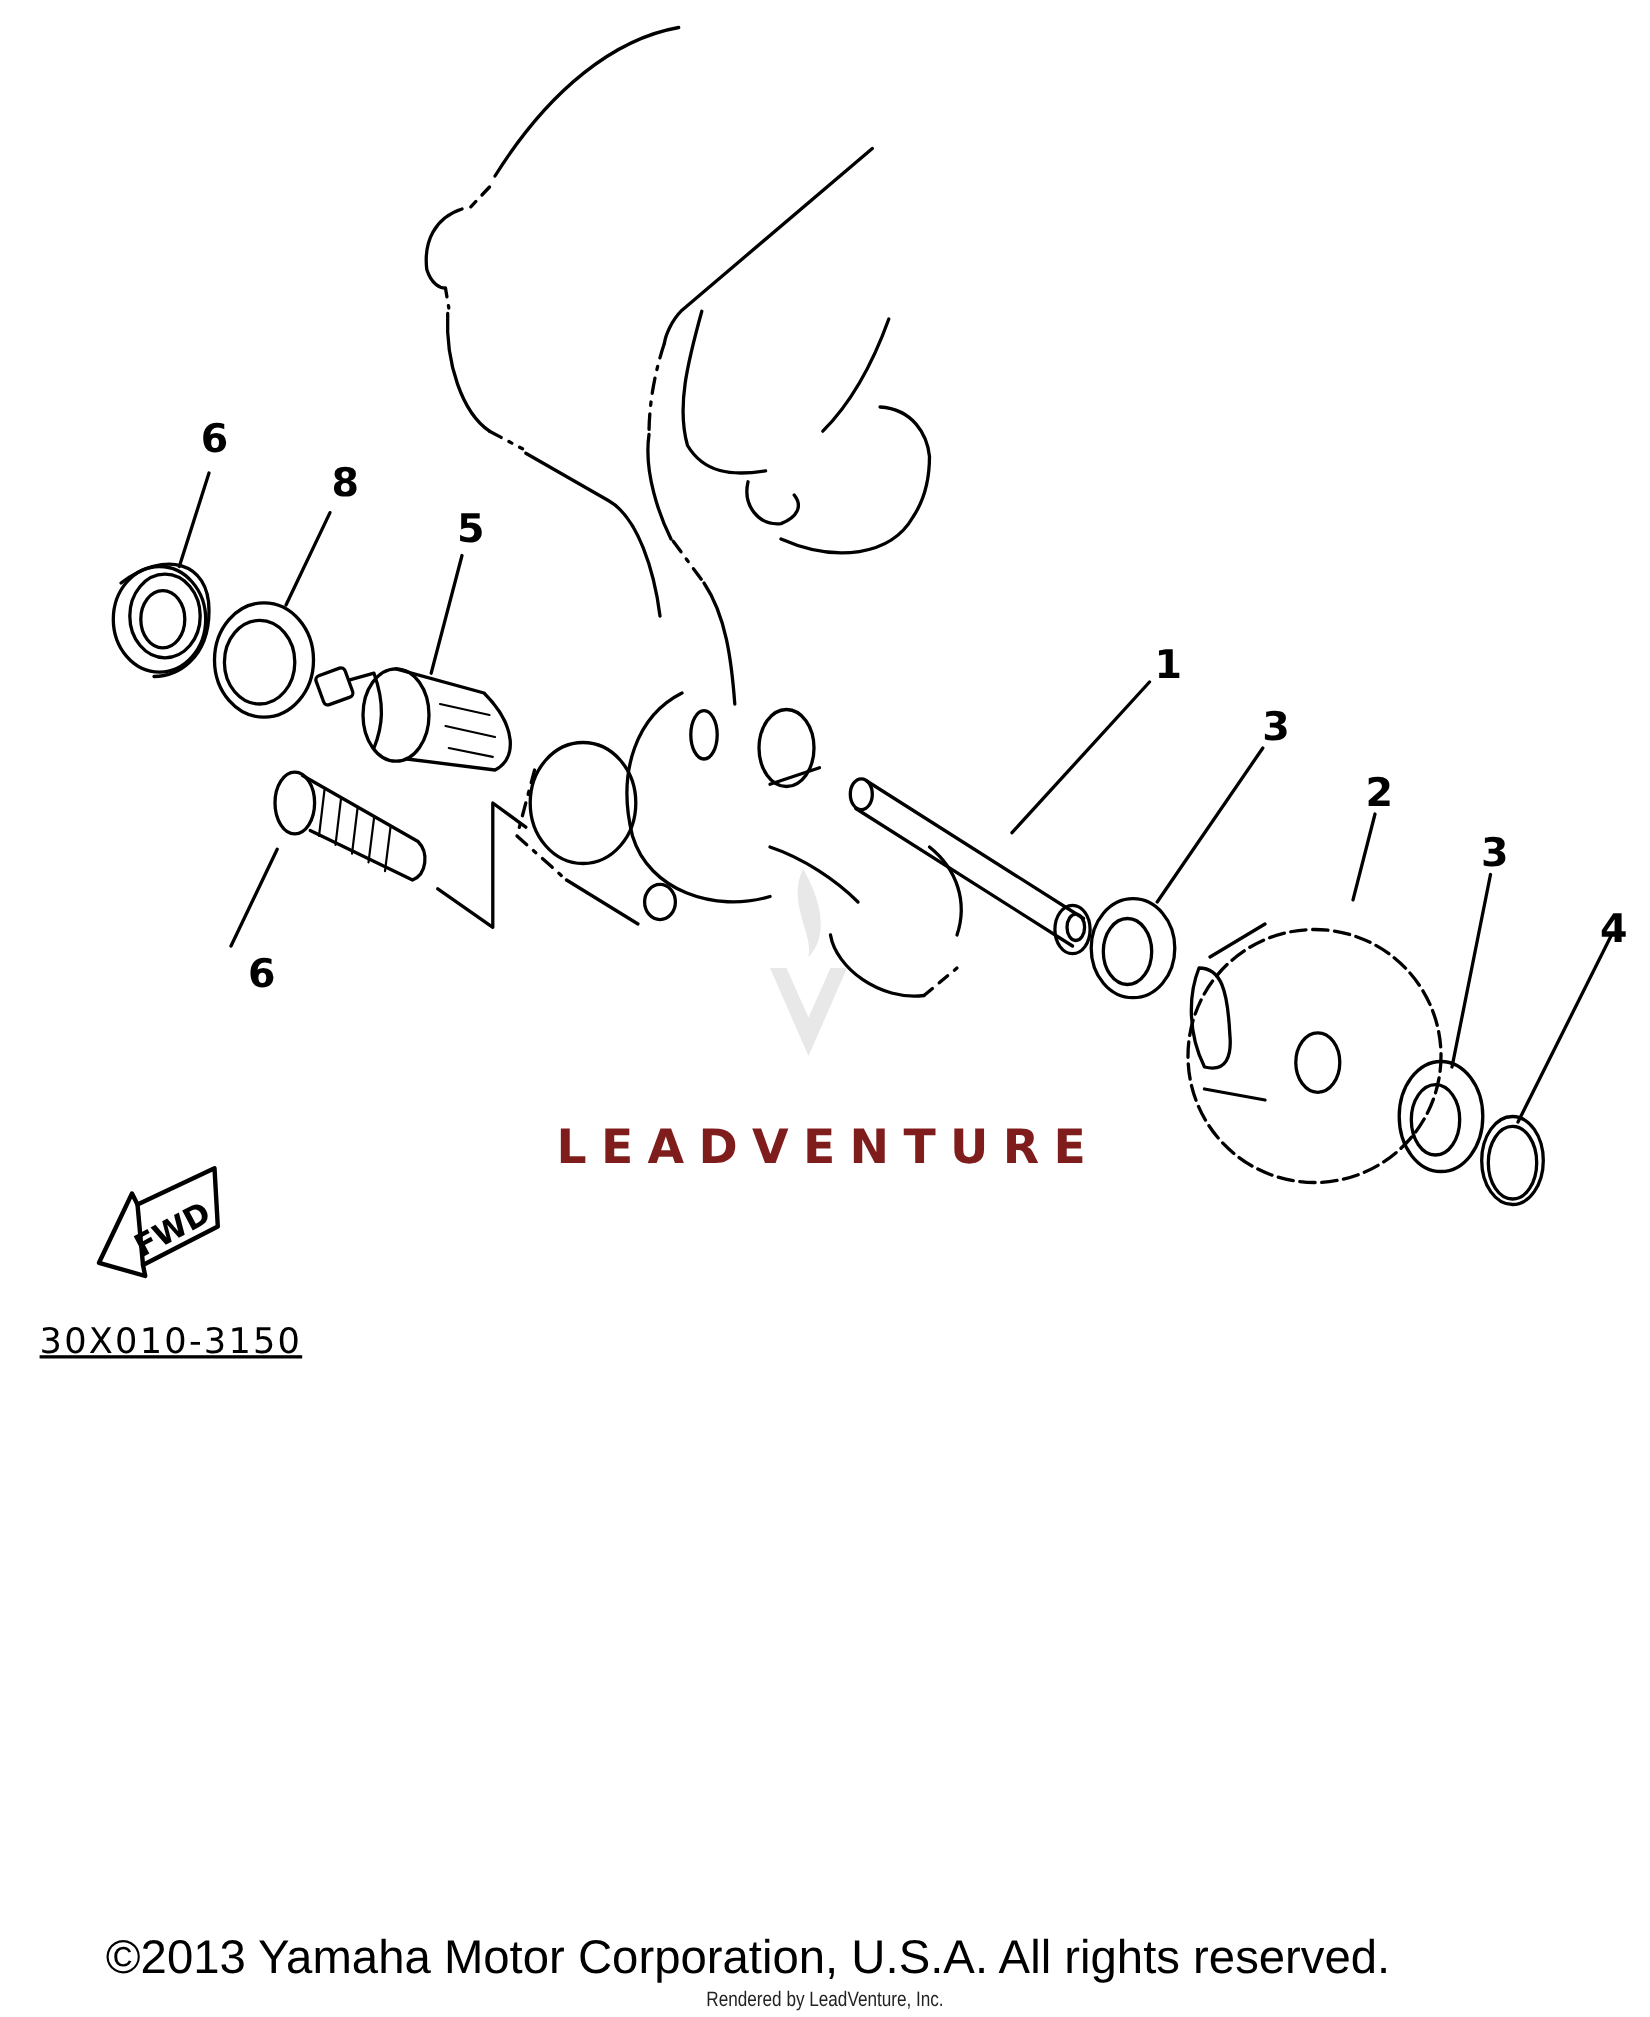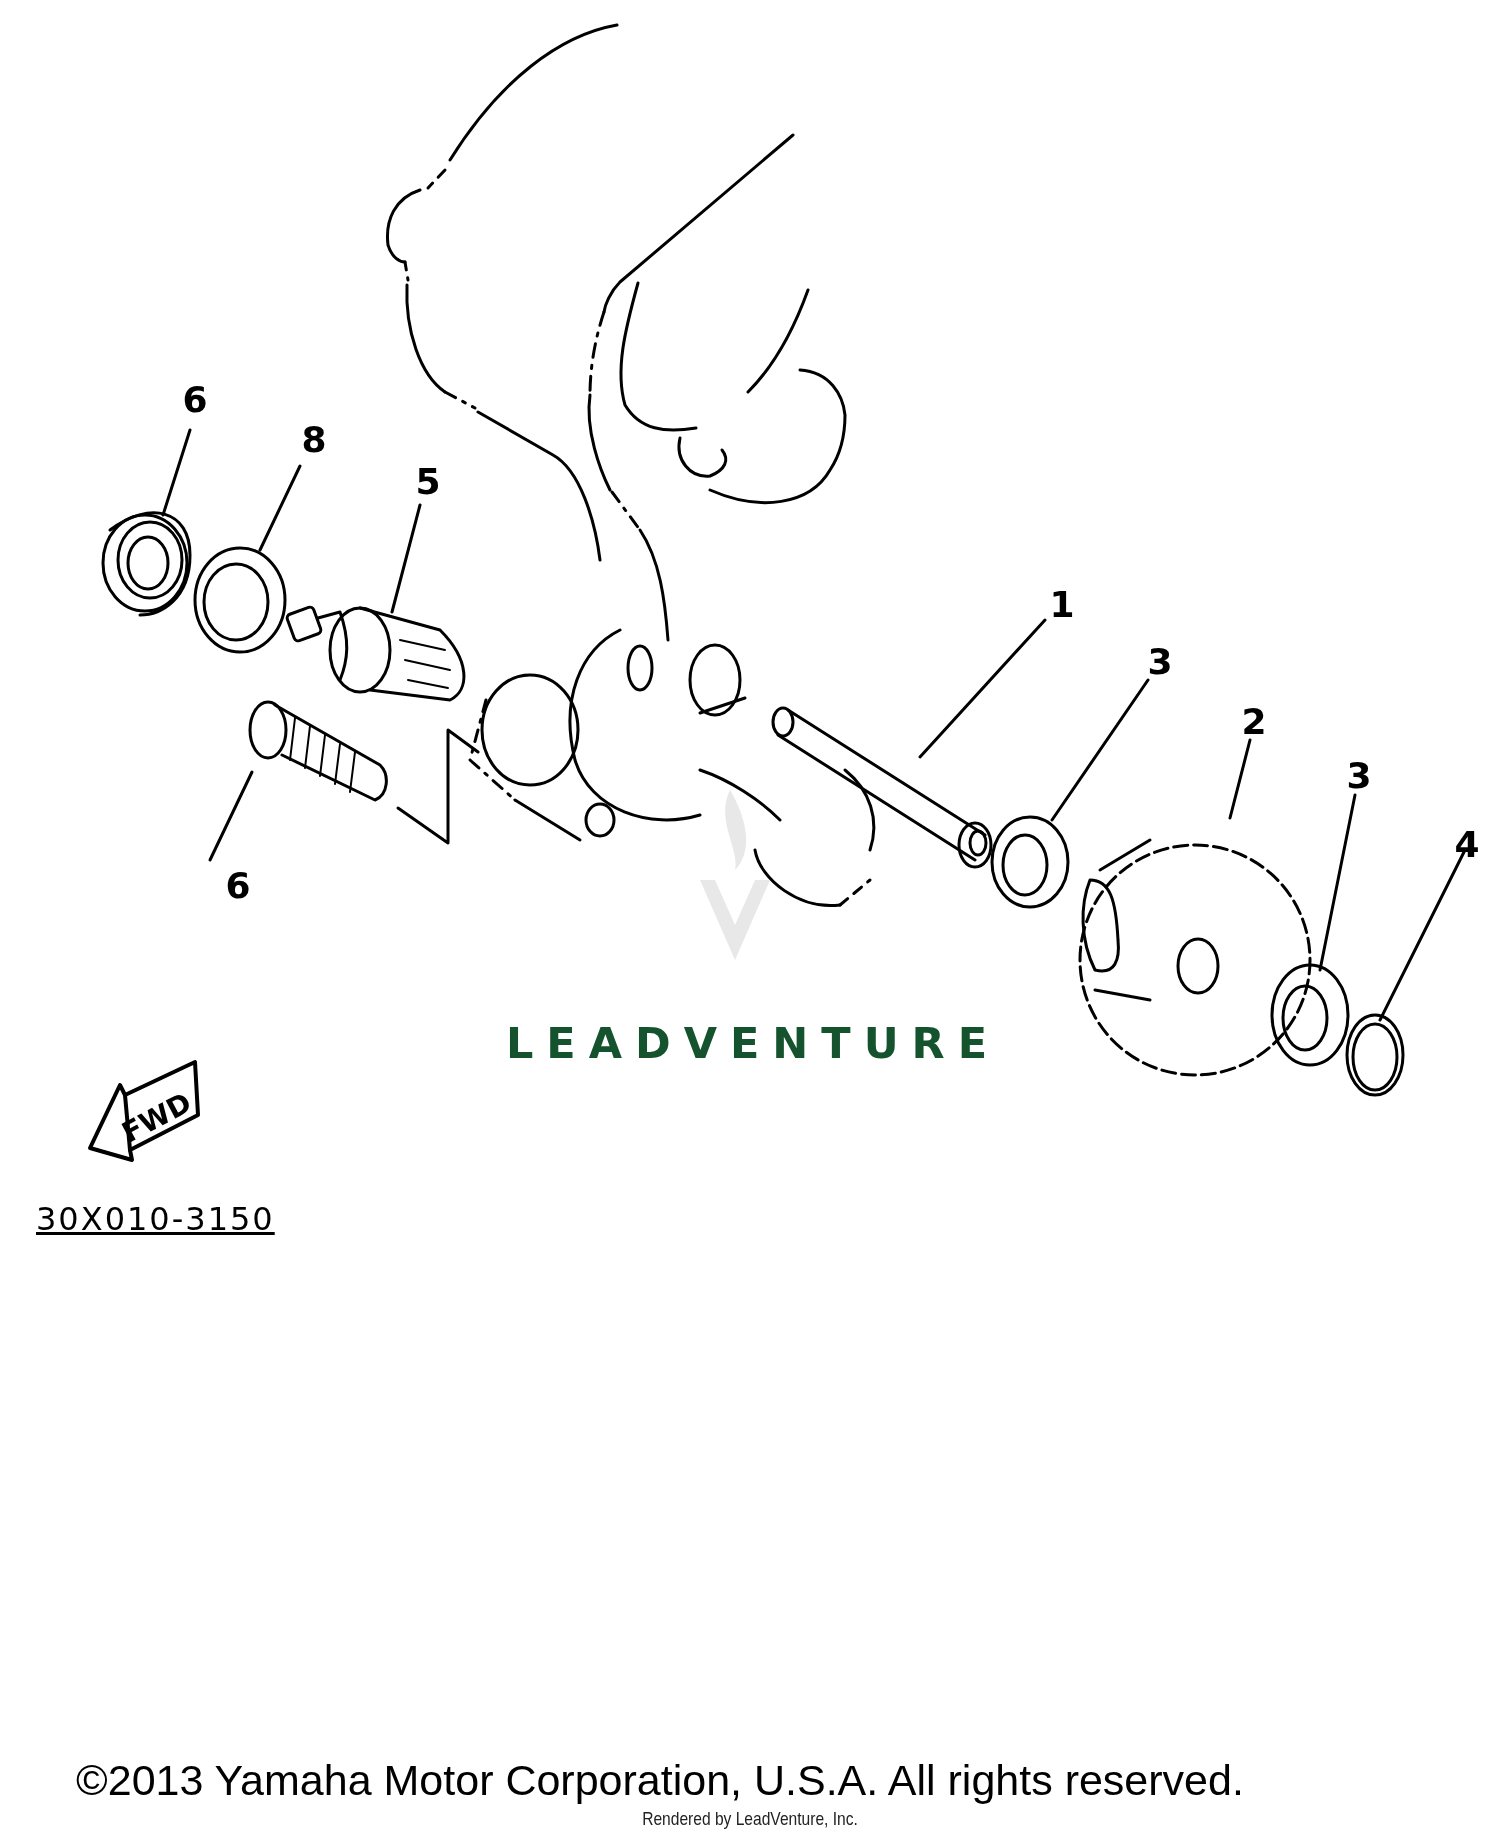--- a/index.html
+++ b/index.html
@@ -10,7 +10,7 @@
              font-size: 36px; line-height: 1; color: #000; transform: translate(-50%, -50%); }
   .watermark { position: absolute; left: 492px; top: 1018px; width: 522px; text-align: center;
                font-family: "DejaVu Sans", sans-serif; font-weight: bold; font-size: 43px;
-               letter-spacing: 13px; color: #14532d; }
+               letter-spacing: 13px; color: #7f1d1d; }
   .ref-code { position: absolute; left: 36px; top: 1200px; font-family: "DejaVu Sans", sans-serif;
               font-size: 32px; letter-spacing: 2px; color: #000; text-decoration: underline; }
   .fwd-label { font-family: "DejaVu Sans", sans-serif; font-weight: bold; font-size: 28px; }

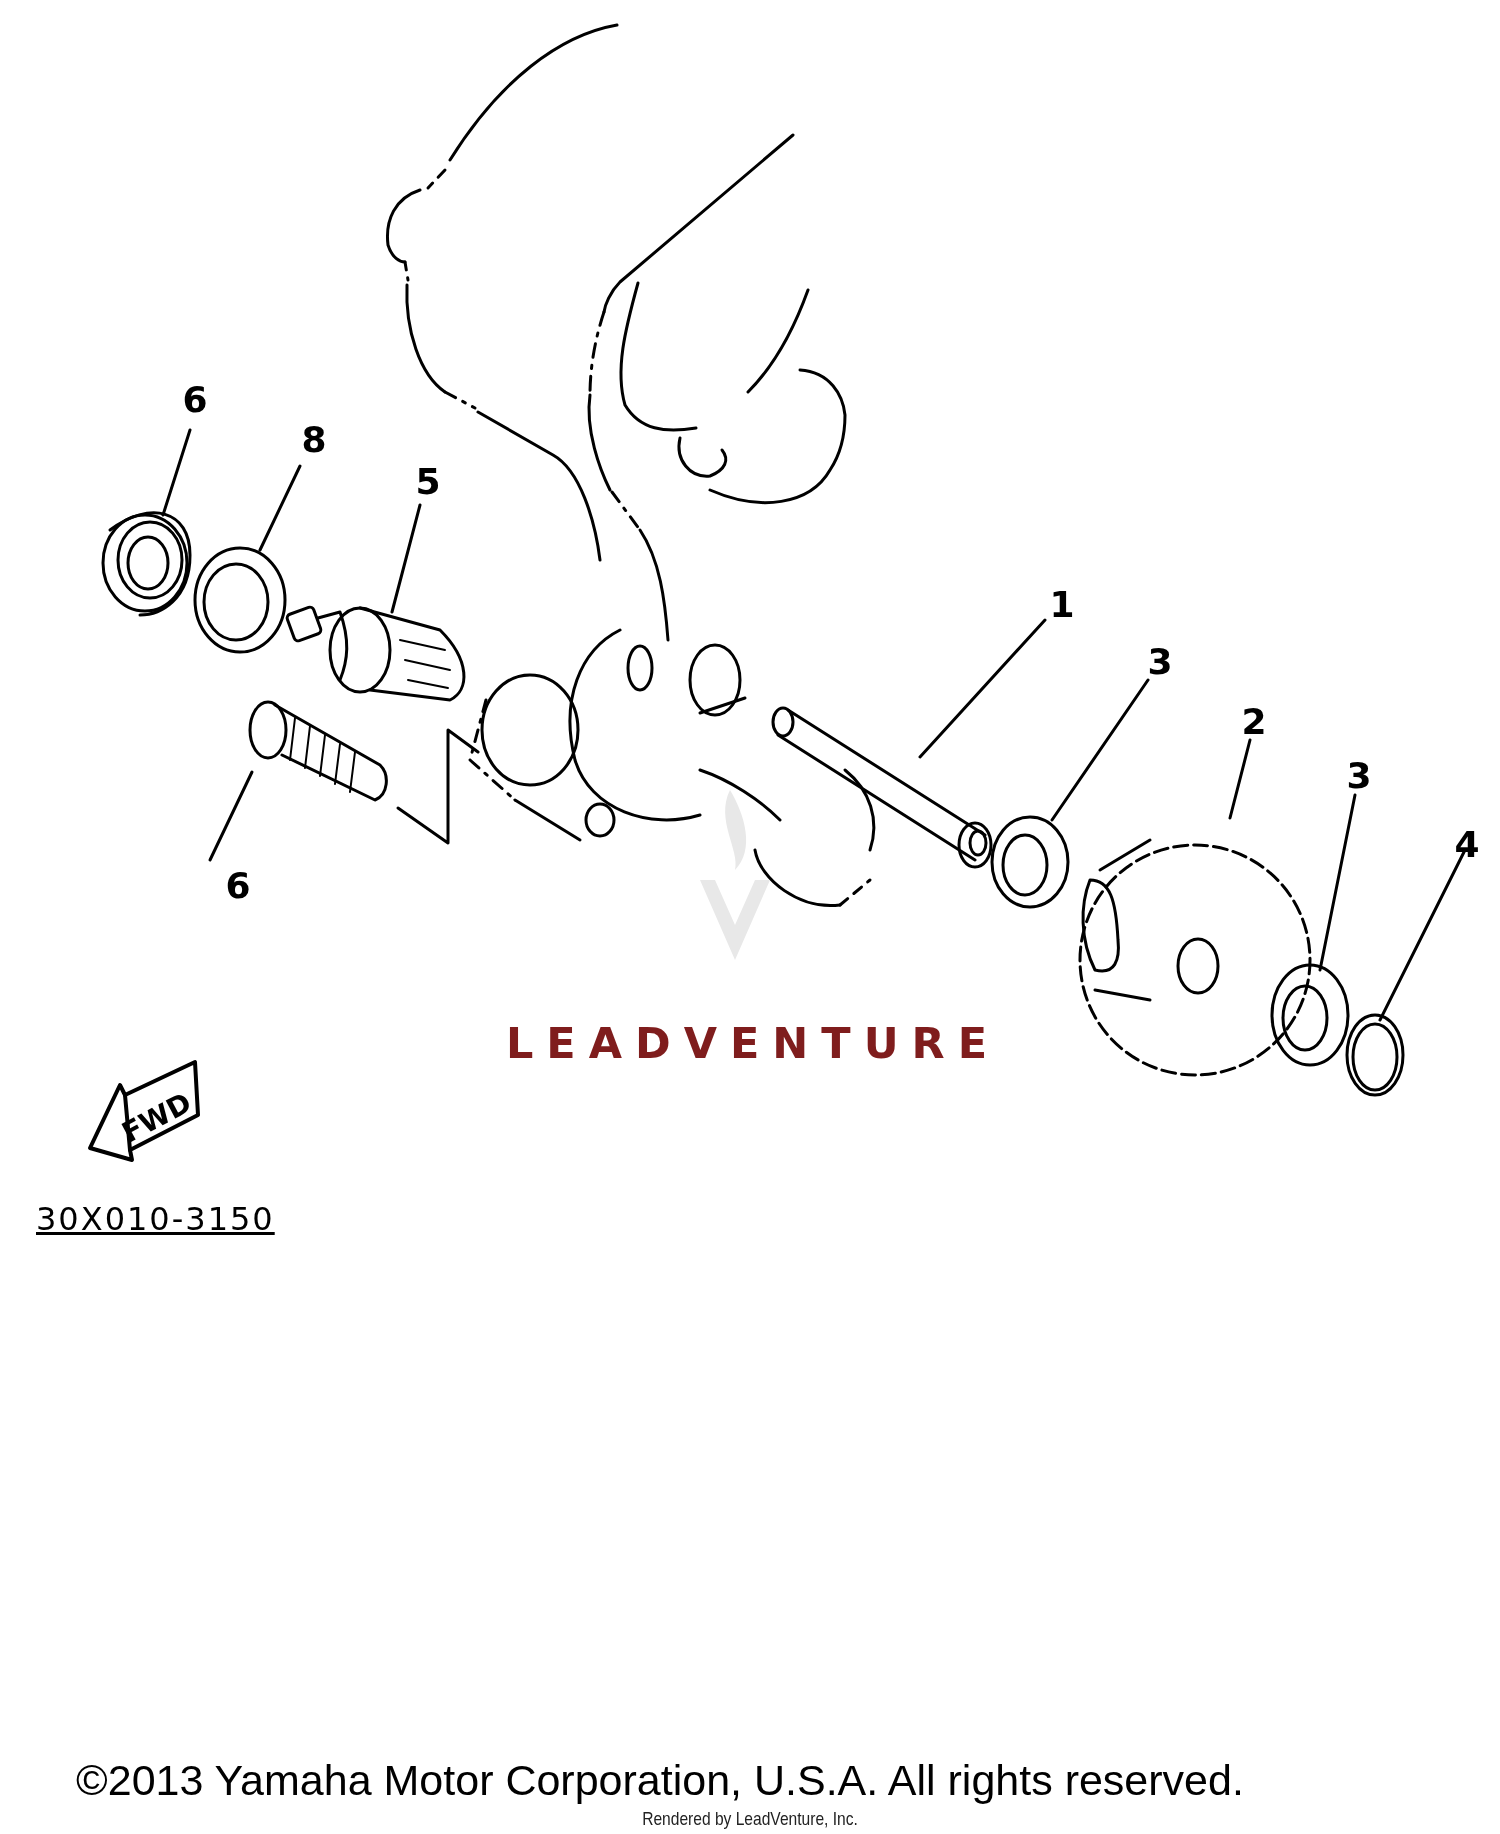--- a/index.html
+++ b/index.html
@@ -15,7 +15,7 @@
               font-size: 32px; letter-spacing: 2px; color: #000; text-decoration: underline; }
   .fwd-label { font-family: "DejaVu Sans", sans-serif; font-weight: bold; font-size: 28px; }
   .copyright { position: absolute; left: 0; width: 1320px; top: 1756px; text-align: center;
-               font-family: "Liberation Sans", sans-serif; font-size: 43px; color: #000; }
+               font-family: "Liberation Sans", sans-serif; font-size: 43px; color: #000; padding-left: 20px; }
   .rendered { position: absolute; left: 0; width: 1500px; top: 1808px; text-align: center;
               font-family: "Liberation Sans", sans-serif; font-size: 19px; color: #222;
               transform: scaleX(0.82); }

